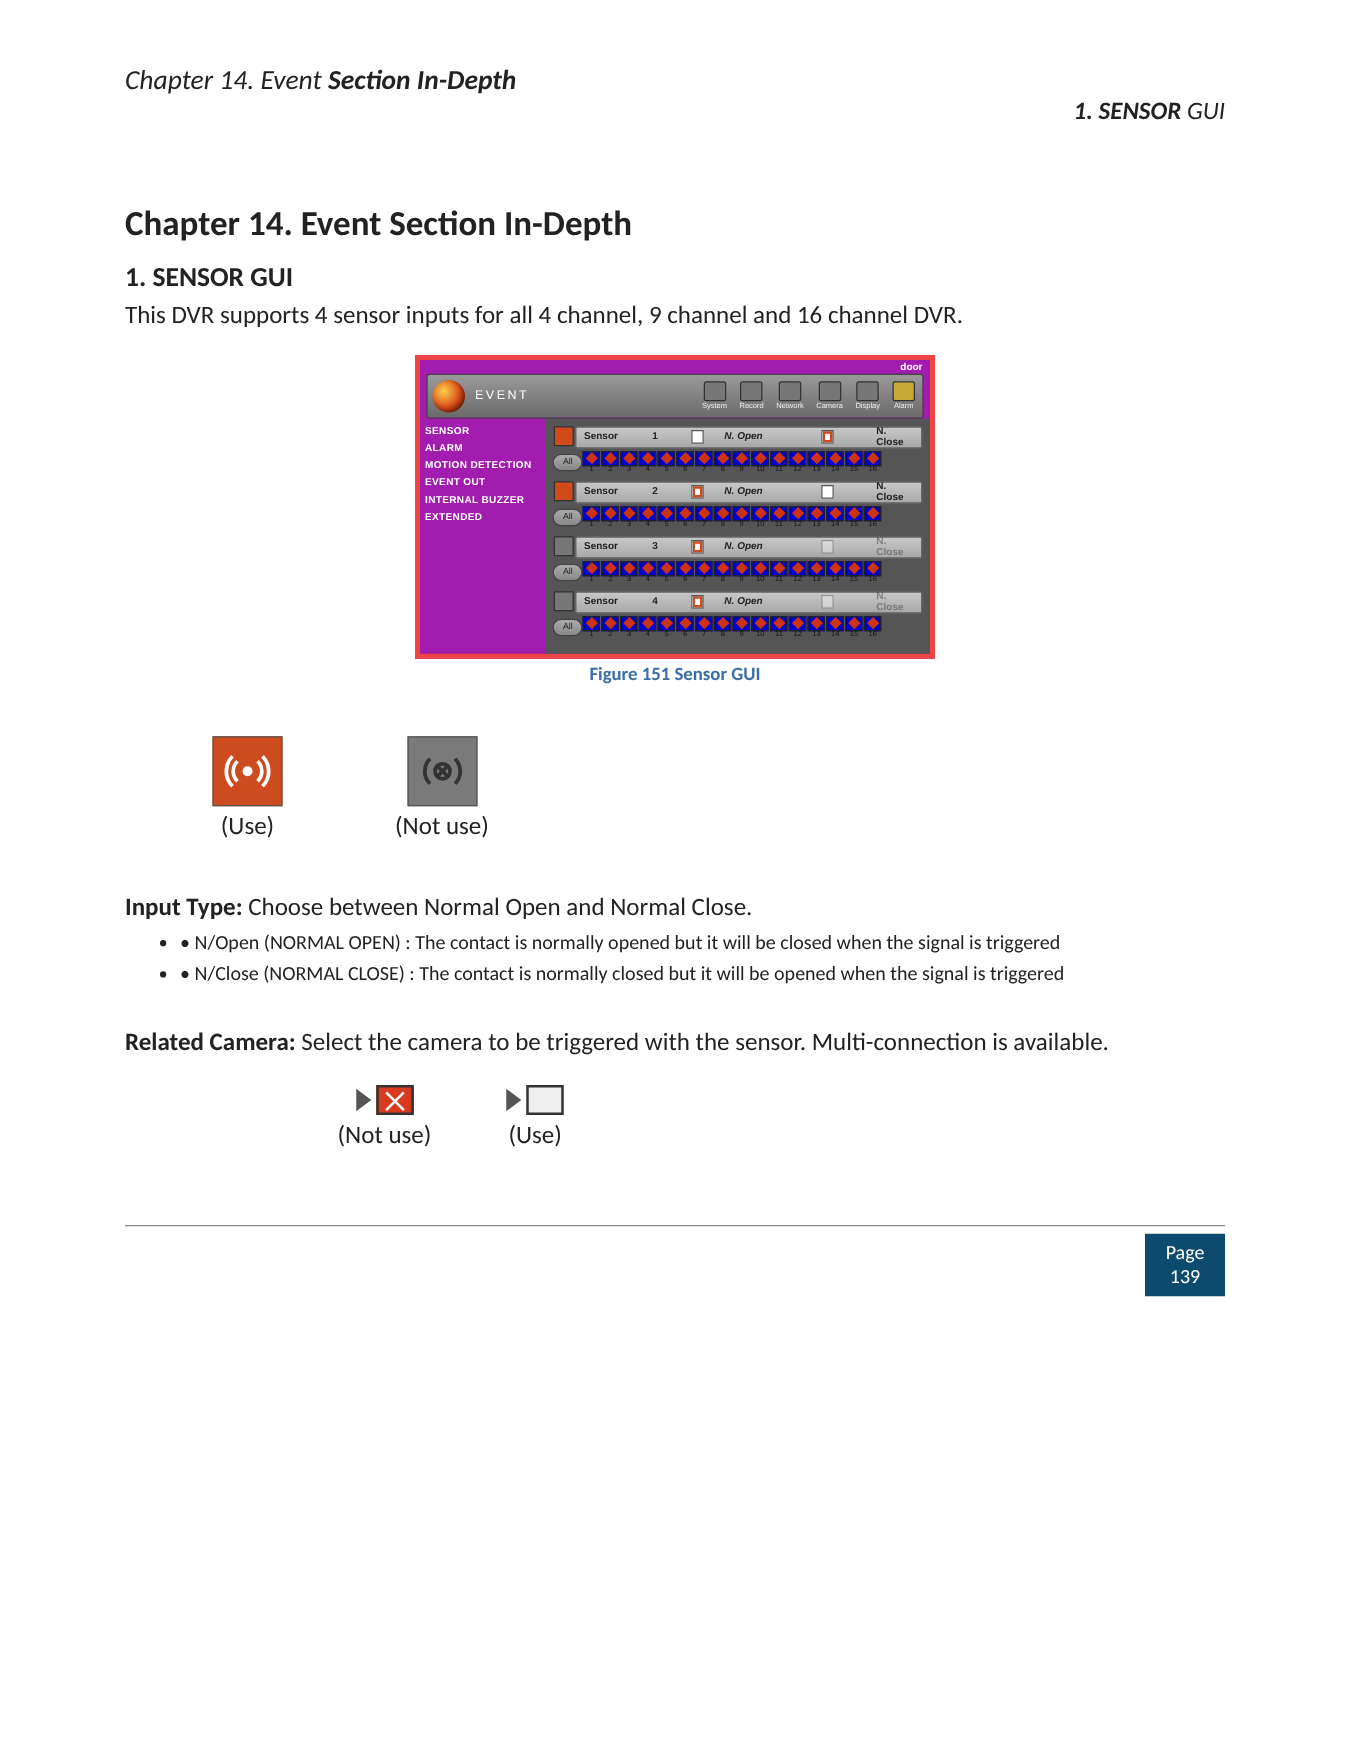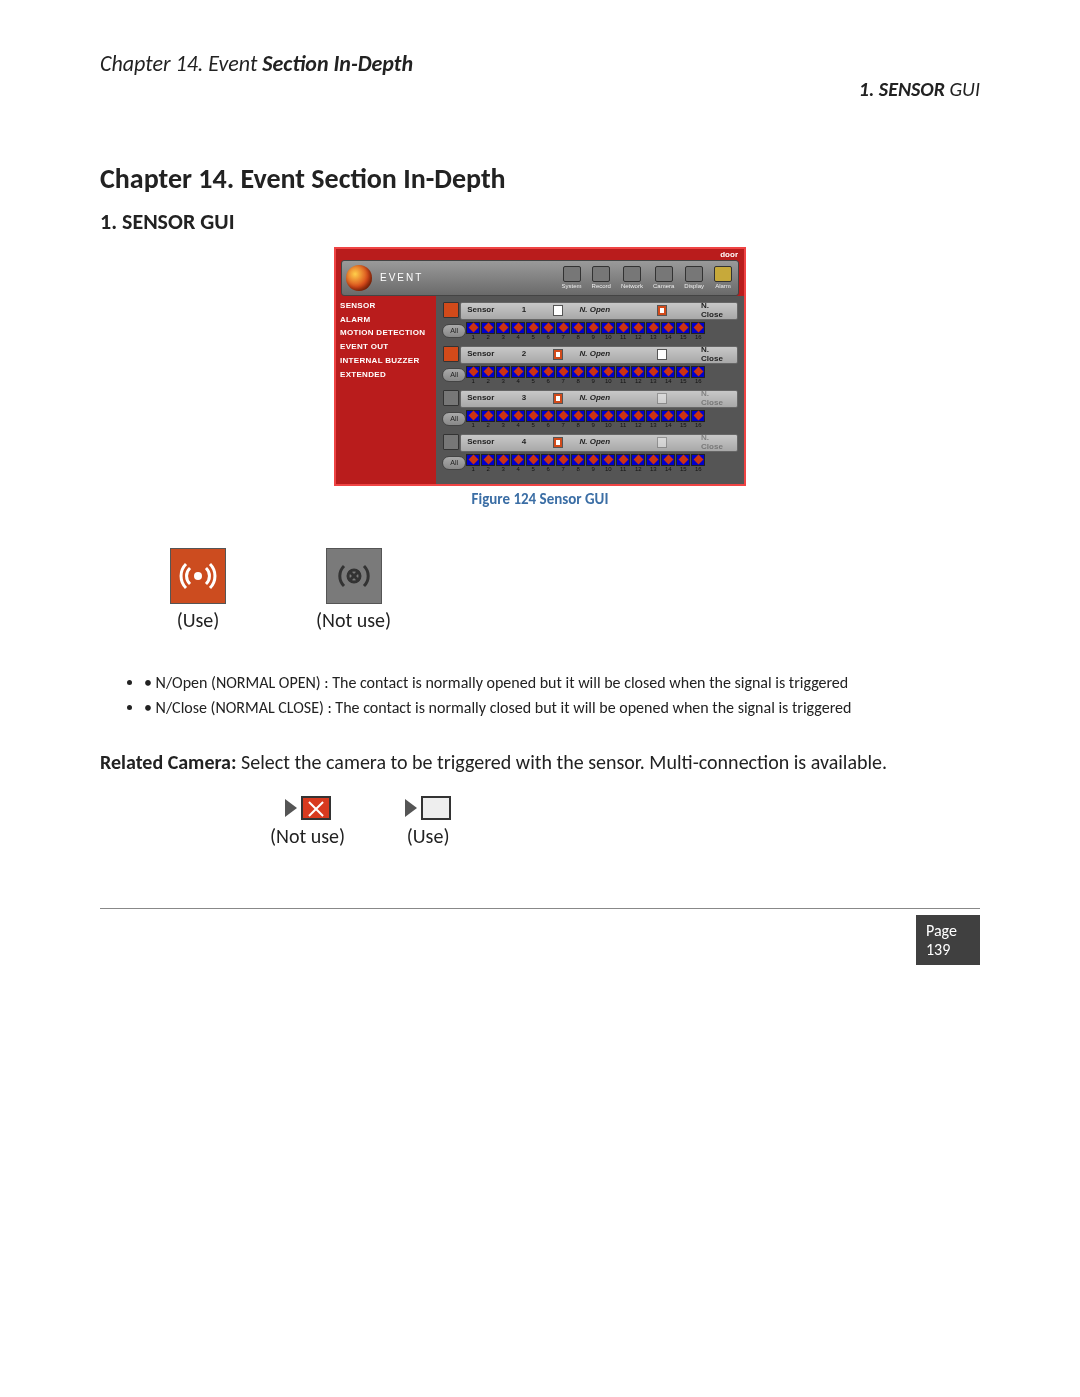--- a/index.html
+++ b/index.html
@@ -229,6 +229,7 @@
 
   <h1 class="chapter">Chapter 14. Event Section In-Depth</h1>
   <h2 class="section">1. SENSOR GUI</h2>
+  <p class="body">This DVR supports 4 sensor inputs for all 4 channel, 9 channel and 16 channel DVR.</p>
 
   <div class="fig-wrap">
     <div class="dvr">

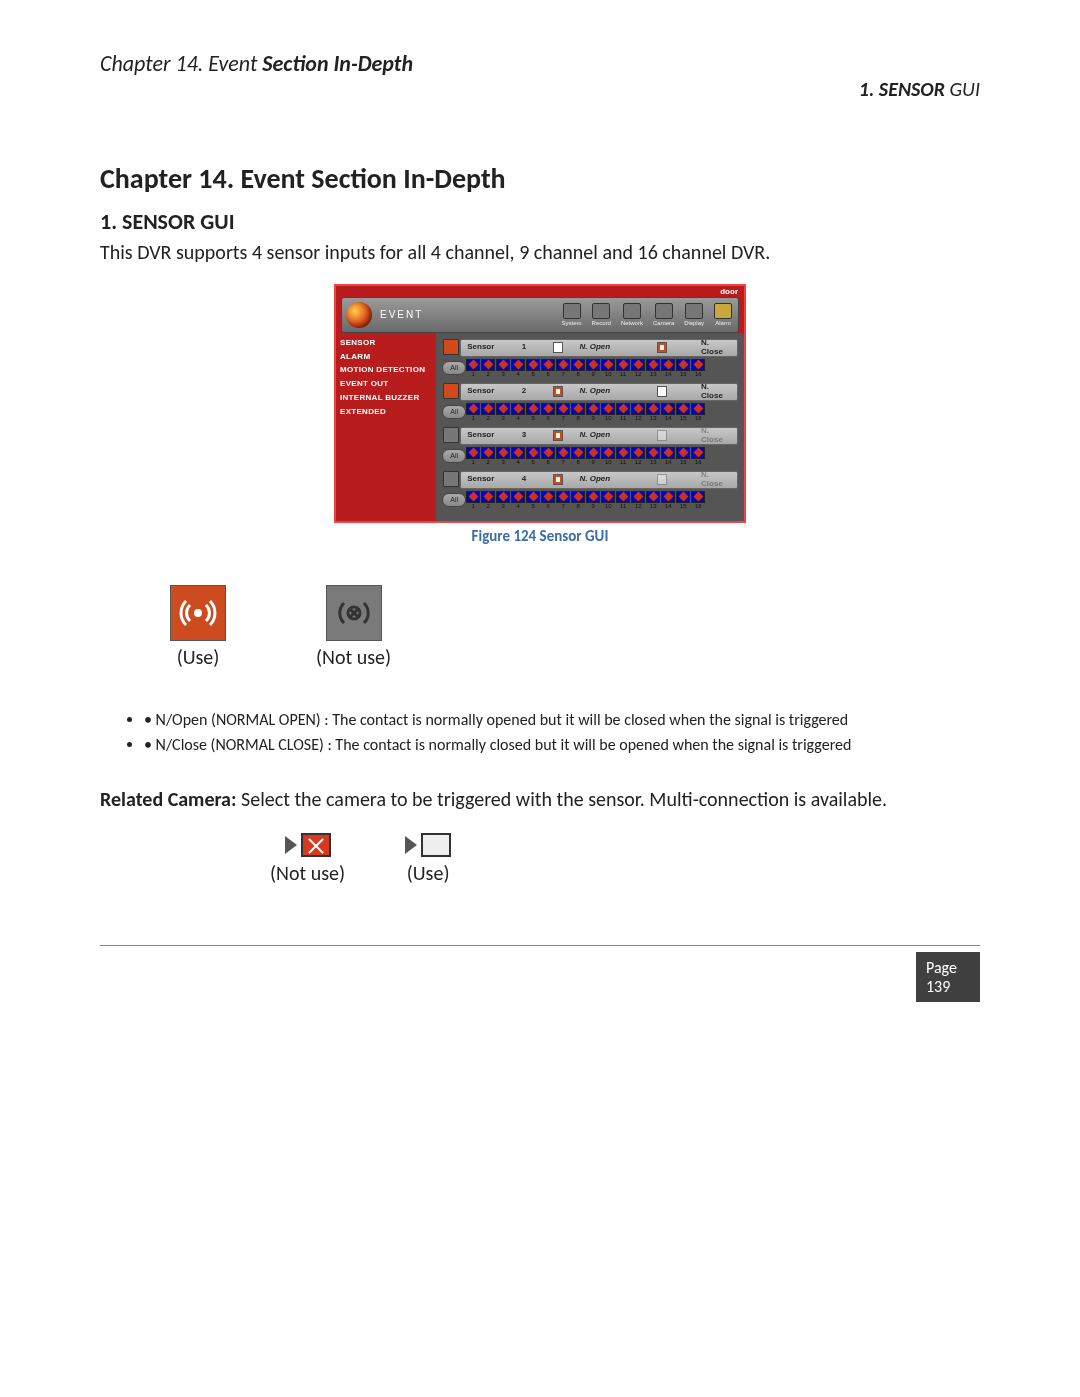--- a/index.html
+++ b/index.html
@@ -68,8 +68,8 @@
   
   .dvr {
     width: 408px;
-    background: #b91c1c;
-    border: 2px solid #ef4444;
+    background: #a21caf;
+    border: 4px solid #ef4444;
     font-family: Verdana, Arial, sans-serif;
     font-size: 9px;
     color: #fff;

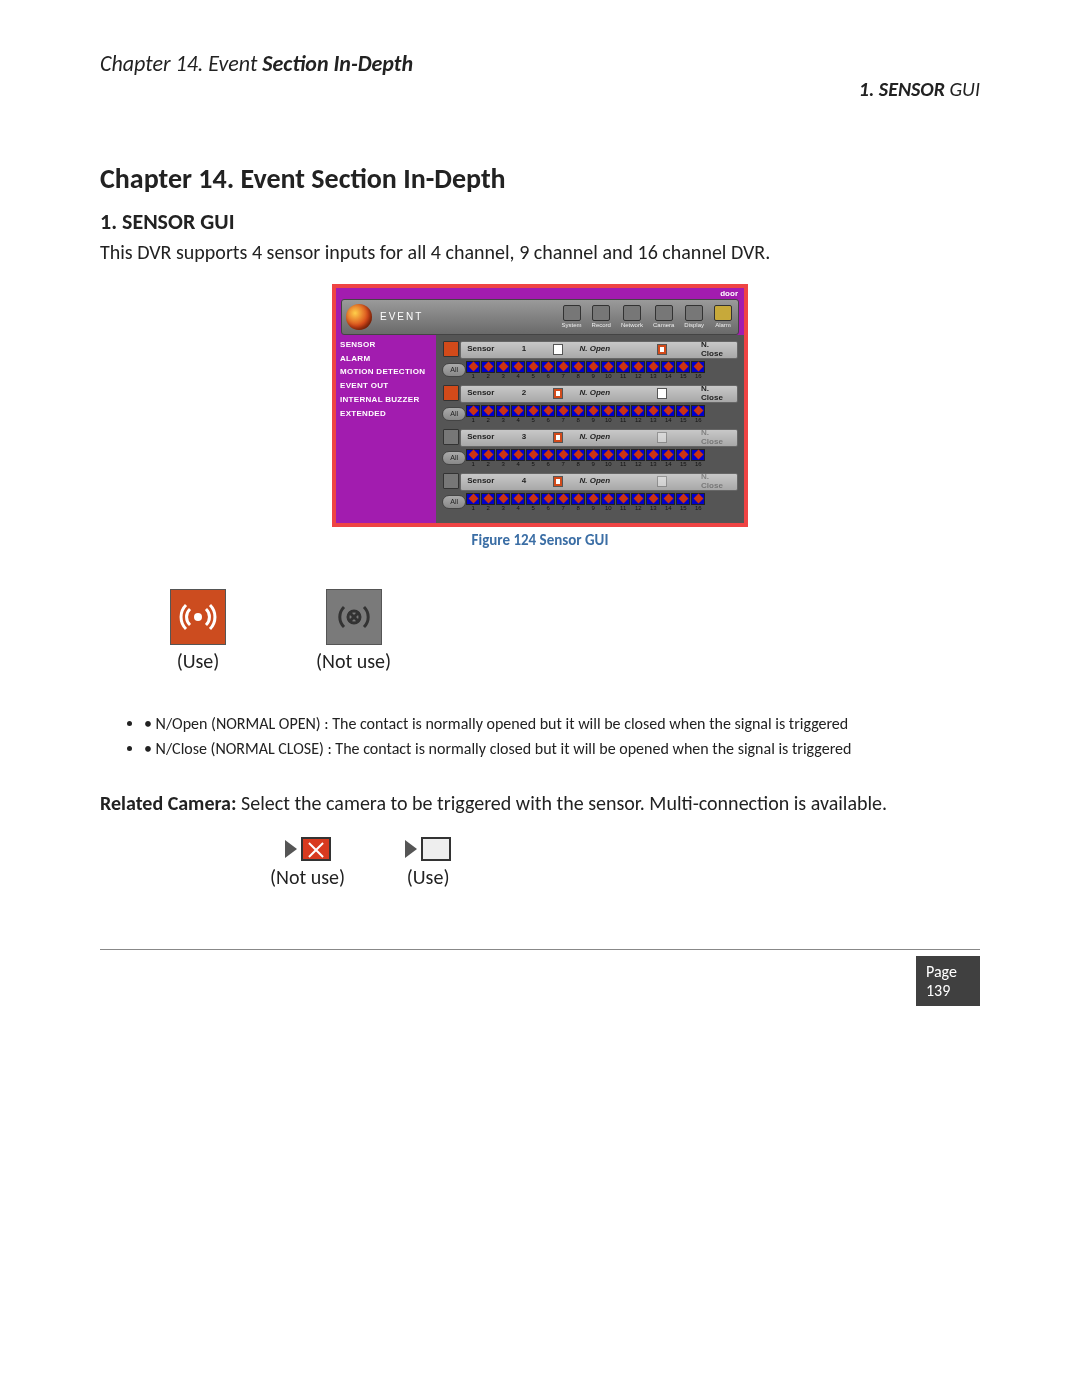--- a/index.html
+++ b/index.html
@@ -717,7 +717,7 @@
           </div>
       </div>
     </div>
-    <div class="fig-caption">Figure 124 Sensor GUI</div>
+    <div class="fig-caption">Figure 151 Sensor GUI</div>
   </div>
 
   <div class="enable-row">

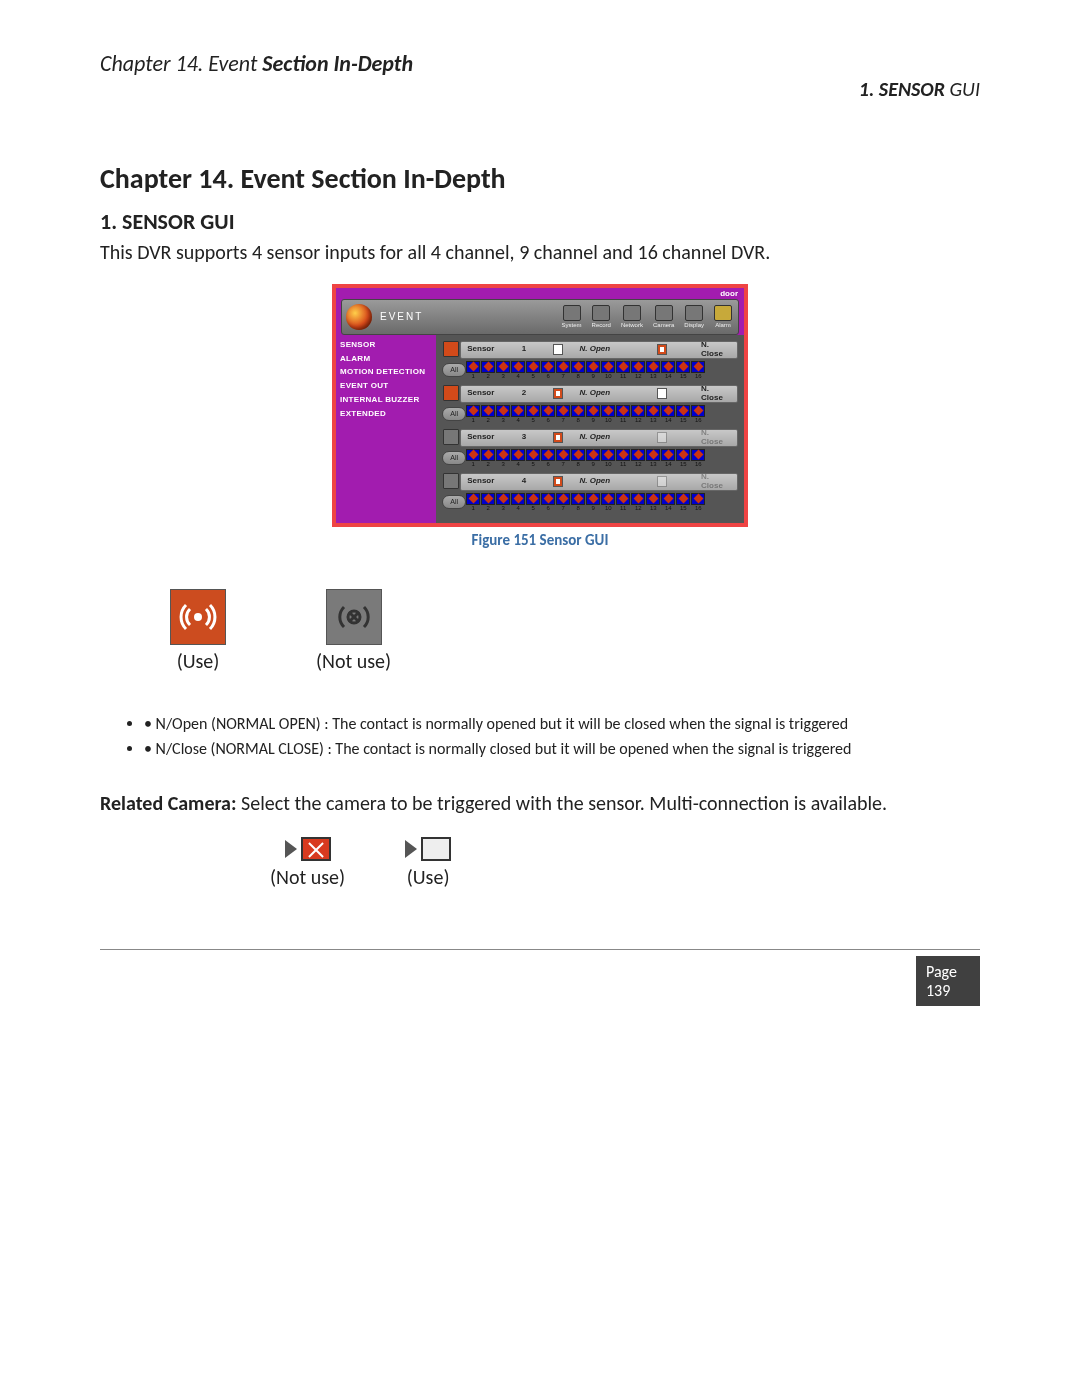--- a/index.html
+++ b/index.html
@@ -747,6 +747,9 @@
     </div>
   </div>
 
+  <p class="body" style="margin-bottom:2px;">
+    <span class="para-label">Input Type: </span><span>Choose between Normal Open and Normal Close.</span>
+  </p>
   <ul class="bullets">
     <li>• <span>N/Open (NORMAL OPEN) : The contact is normally opened but it will be closed when the signal is triggered</span></li>
     <li>• <span>N/Close (NORMAL CLOSE) : The contact is normally closed but it will be opened when the signal is triggered</span></li>

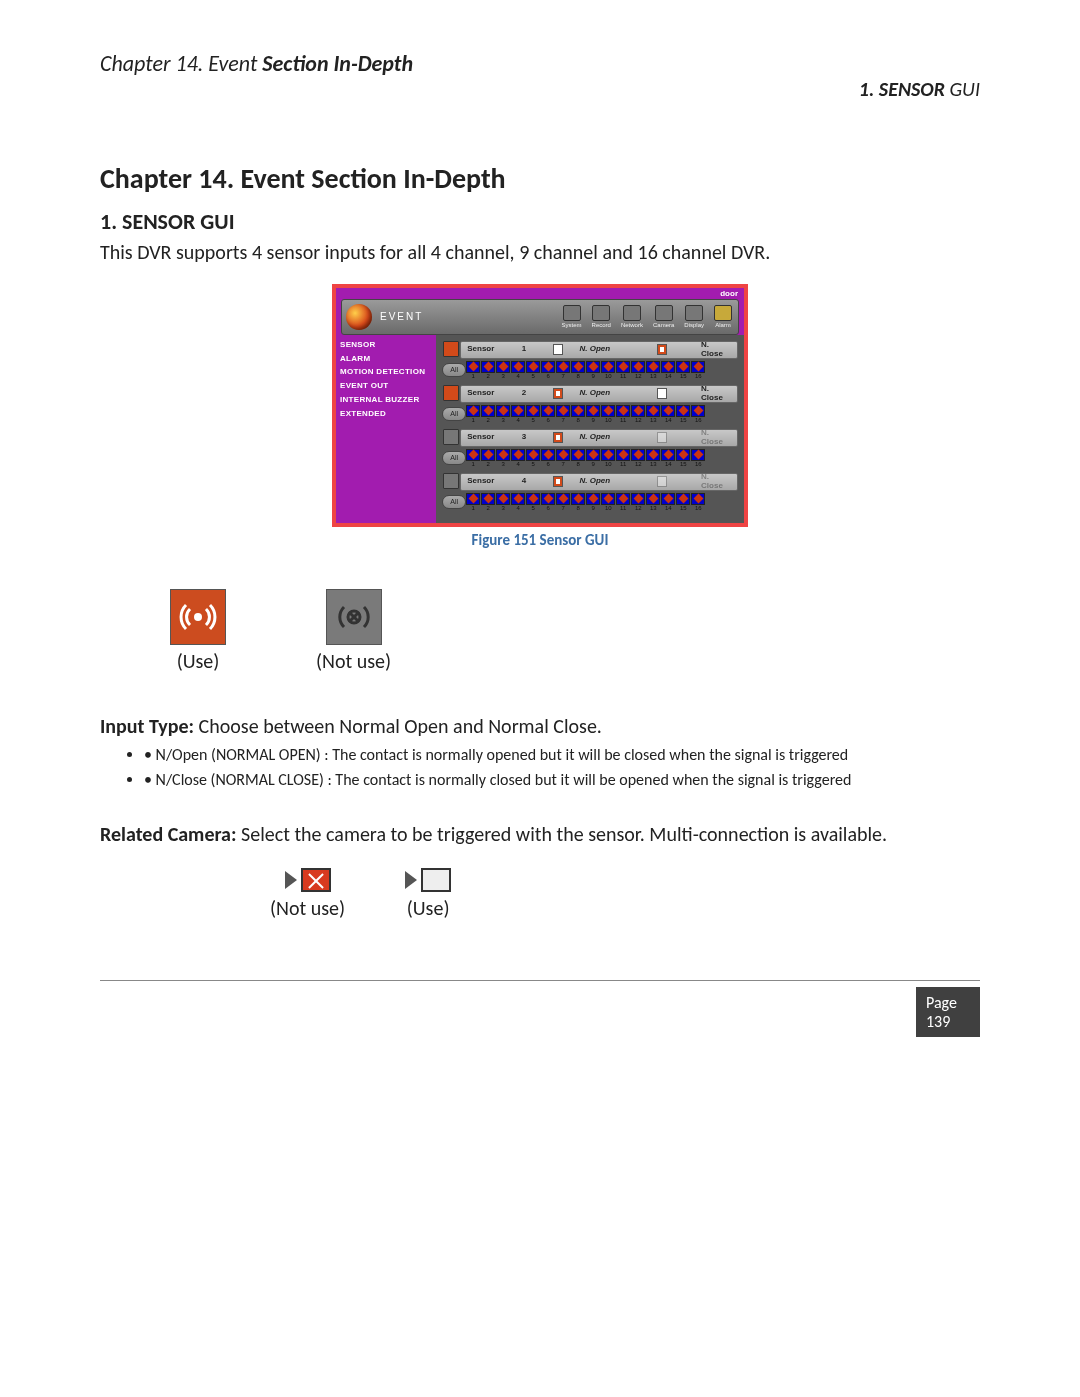--- a/index.html
+++ b/index.html
@@ -209,10 +209,11 @@
     display:flex; justify-content:flex-end;
   }
   .footer .pg {
-    background:#404040; color:#fff;
+    background:#0c4a6e; color:#fff;
     padding:6px 10px 6px 10px;
     font-size:16px; line-height:1.2;
     min-width:44px;
+    text-align:center;
   }
 </style>
 </head>

